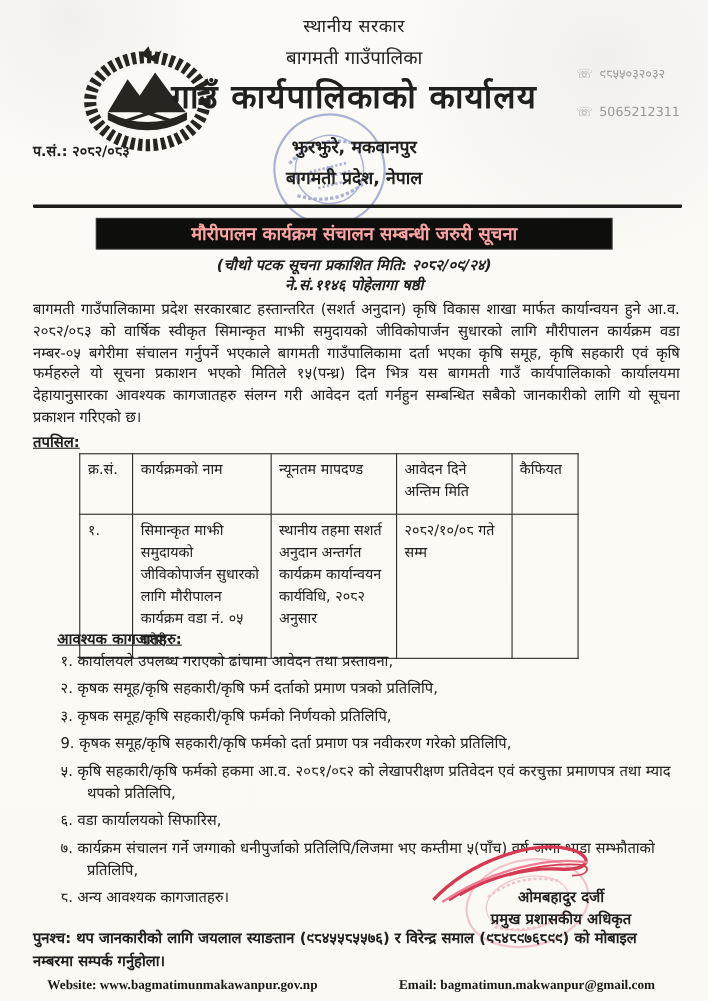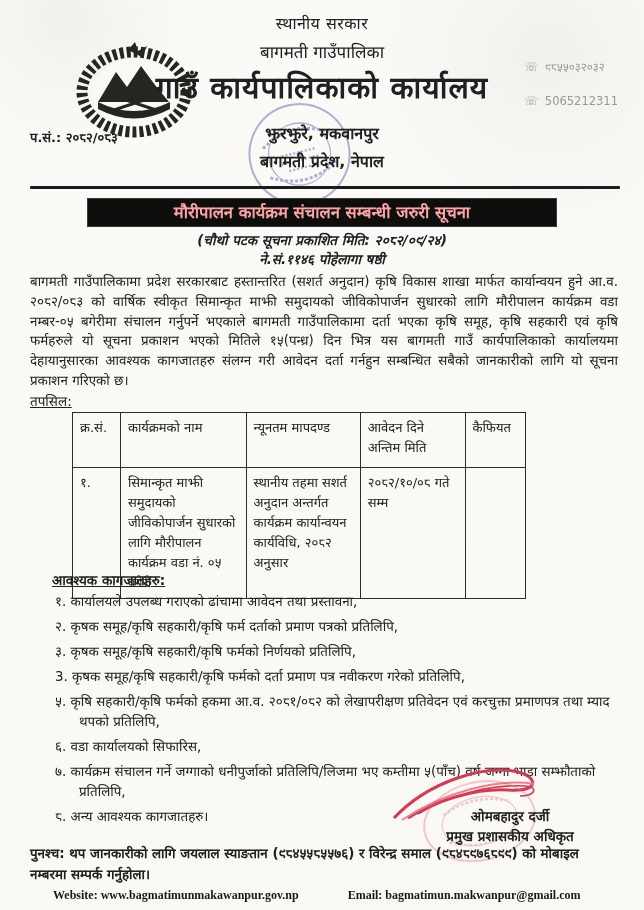--- a/index.html
+++ b/index.html
@@ -37,7 +37,7 @@
     top:272px; left:30px; width:588px; font-size:13.4px; line-height:19.8px;
     text-align:justify;
   }
-  .tapasil{top:392px; left:30px; font-size:13.5px; font-weight:normal; text-decoration:underline;}
+  .tapasil{top:392px; left:30px; font-size:13.5px; font-weight:bold; text-decoration:underline;}
   table.notice-table{
     position:absolute; top:412px; left:72px; width:454px;
     border-collapse:collapse; font-size:13px;

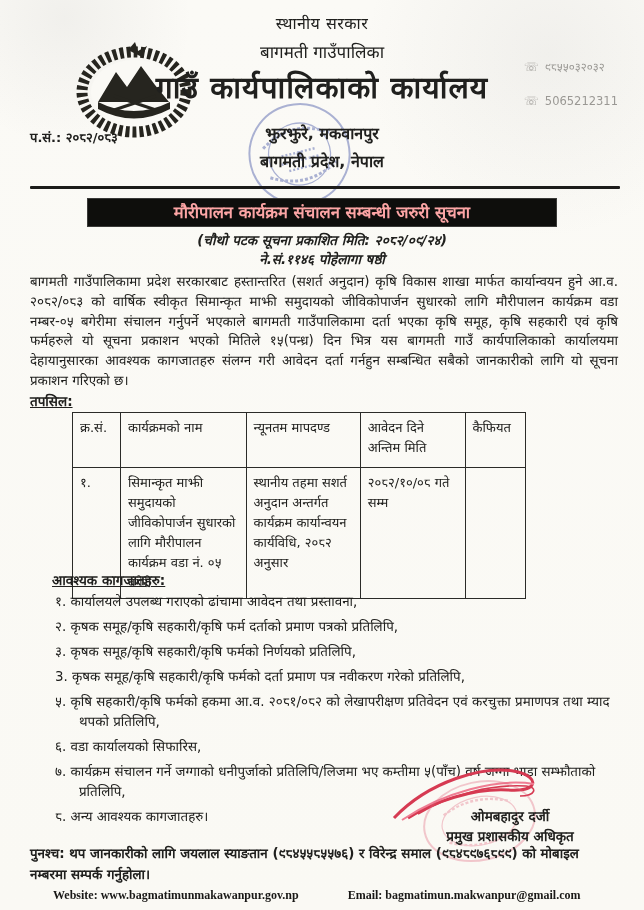--- a/index.html
+++ b/index.html
@@ -150,7 +150,7 @@
     <div class="doc-item">१. कार्यालयले उपलब्ध गराएको ढांचामा आवेदन तथा प्रस्तावना,</div>
     <div class="doc-item">२. कृषक समूह/कृषि सहकारी/कृषि फर्म दर्ताको प्रमाण पत्रको प्रतिलिपि,</div>
     <div class="doc-item">३. कृषक समूह/कृषि सहकारी/कृषि फर्मको निर्णयको प्रतिलिपि,</div>
-    <div class="doc-item">3. कृषक समूह/कृषि सहकारी/कृषि फर्मको दर्ता प्रमाण पत्र नवीकरण गरेको प्रतिलिपि,</div>
+    <div class="doc-item">9. कृषक समूह/कृषि सहकारी/कृषि फर्मको दर्ता प्रमाण पत्र नवीकरण गरेको प्रतिलिपि,</div>
     <div class="doc-item">५. कृषि सहकारी/कृषि फर्मको हकमा आ.व. २०८१/०८२ को लेखापरीक्षण प्रतिवेदन एवं करचुक्ता प्रमाणपत्र तथा म्याद थपको प्रतिलिपि,</div>
     <div class="doc-item">६. वडा कार्यालयको सिफारिस,</div>
     <div class="doc-item">७. कार्यक्रम संचालन गर्ने जग्गाको धनीपुर्जाको प्रतिलिपि/लिजमा भए कम्तीमा ५(पाँच) वर्ष जग्गा भाडा सम्झौताको प्रतिलिपि,</div>

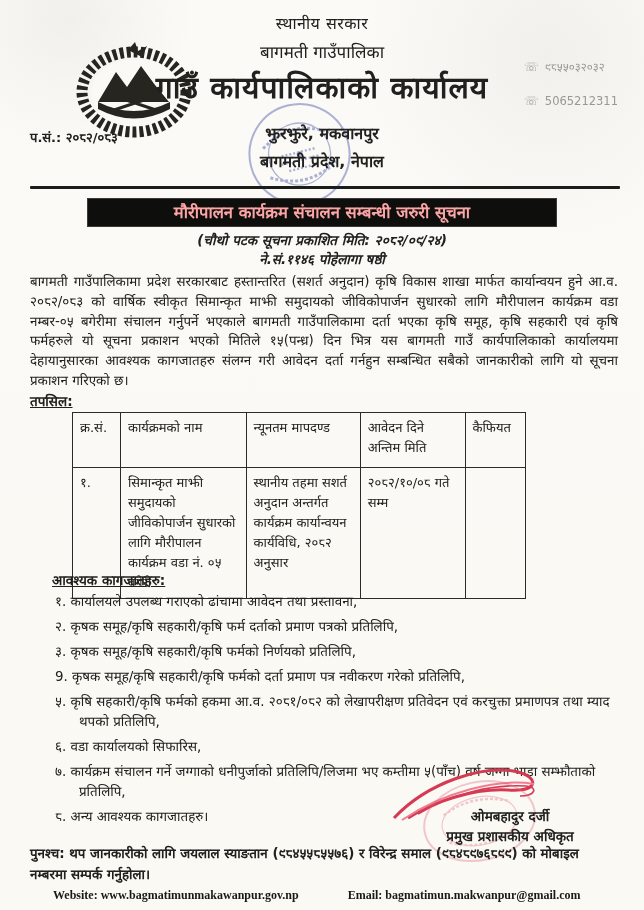--- a/index.html
+++ b/index.html
@@ -63,7 +63,7 @@
     top:843px; left:30px; width:588px; font-size:13.4px; font-weight:bold; line-height:21px;
   }
   .footer{
-    top:888px; left:53px; width:585px; display:flex; gap:49px;
+    top:888px; left:43px; width:585px; display:flex; gap:74px;
     font-size:12px; font-weight:bold; font-family:"Liberation Serif","DejaVu Serif",serif;
     color:#191816;
   }

